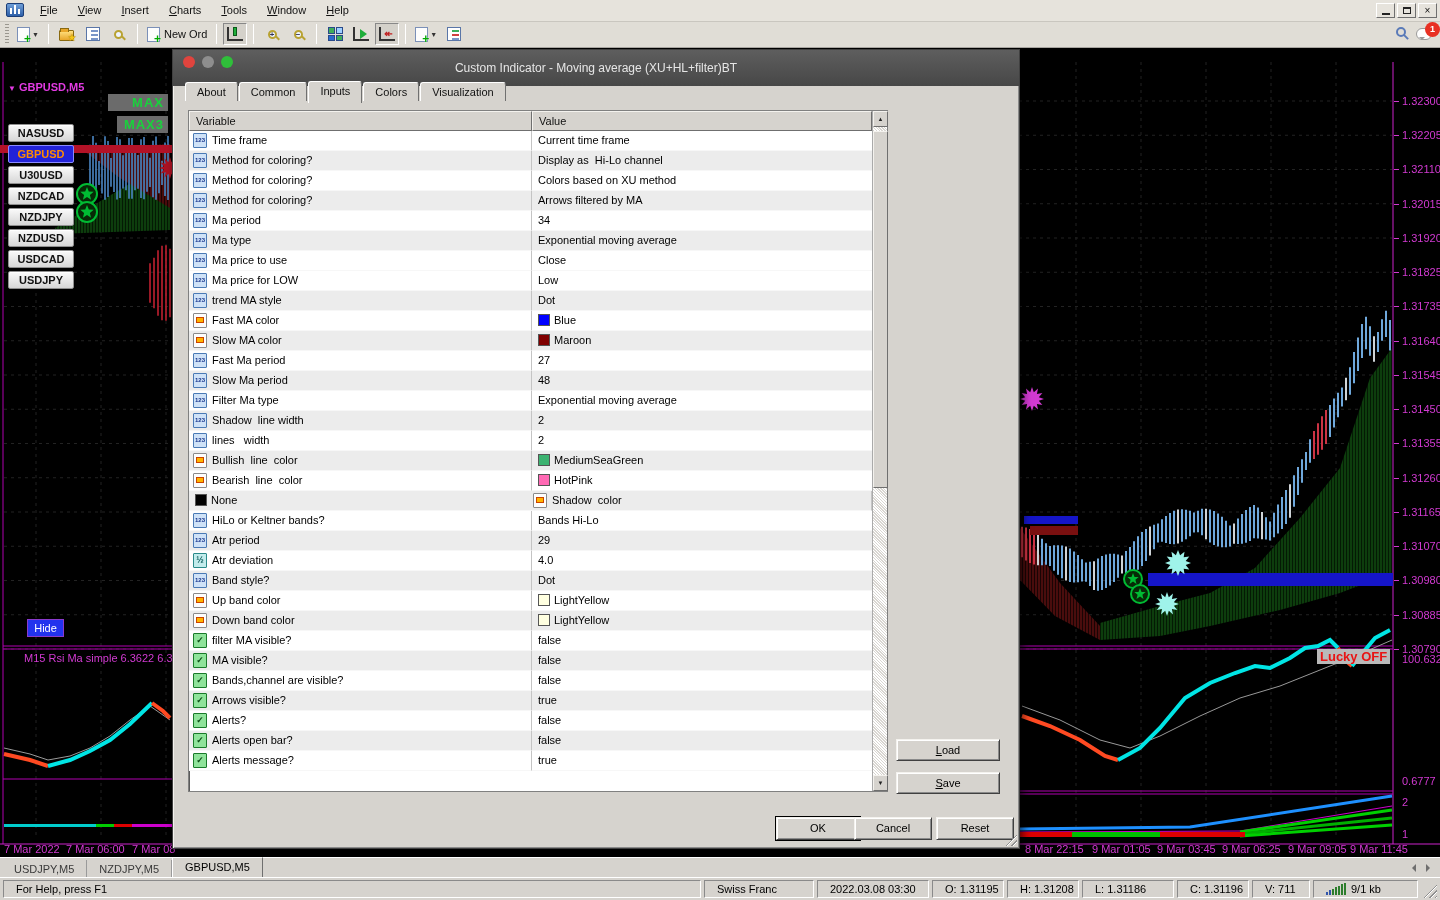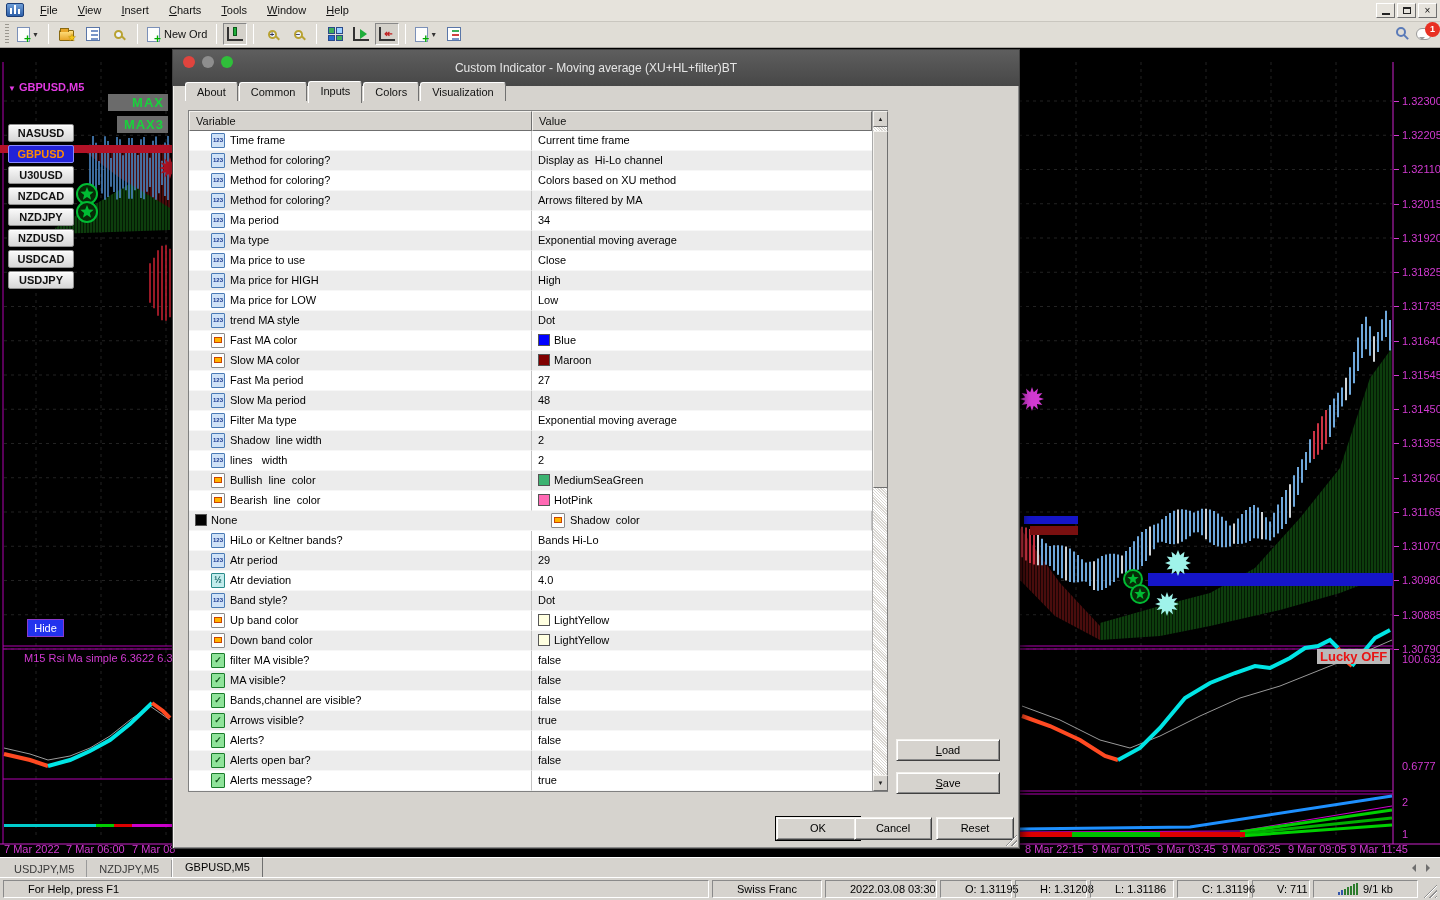--- a/index.html
+++ b/index.html
@@ -107,7 +107,7 @@
   .prow { display:flex; height:20px; }
   .prow.odd .pc { background:#fff; } .prow.even .pc { background:#ececec; }
   .pc { display:flex; align-items:center; border-bottom:1px solid #f7f7f7; }
-  .pc.c1 { width:343px; border-right:1px solid #c4c4c4; padding-left:22px; }
+  .pc.c1 { width:343px; border-right:1px solid #c4c4c4; padding-left:4px; }
   .pc.c2 { width:340px; padding-left:6px; }
   .pname, .pval { white-space:pre; color:#000; }
   .picon { width:14px; height:15px; margin-right:5px; flex:0 0 auto; display:flex; align-items:center;

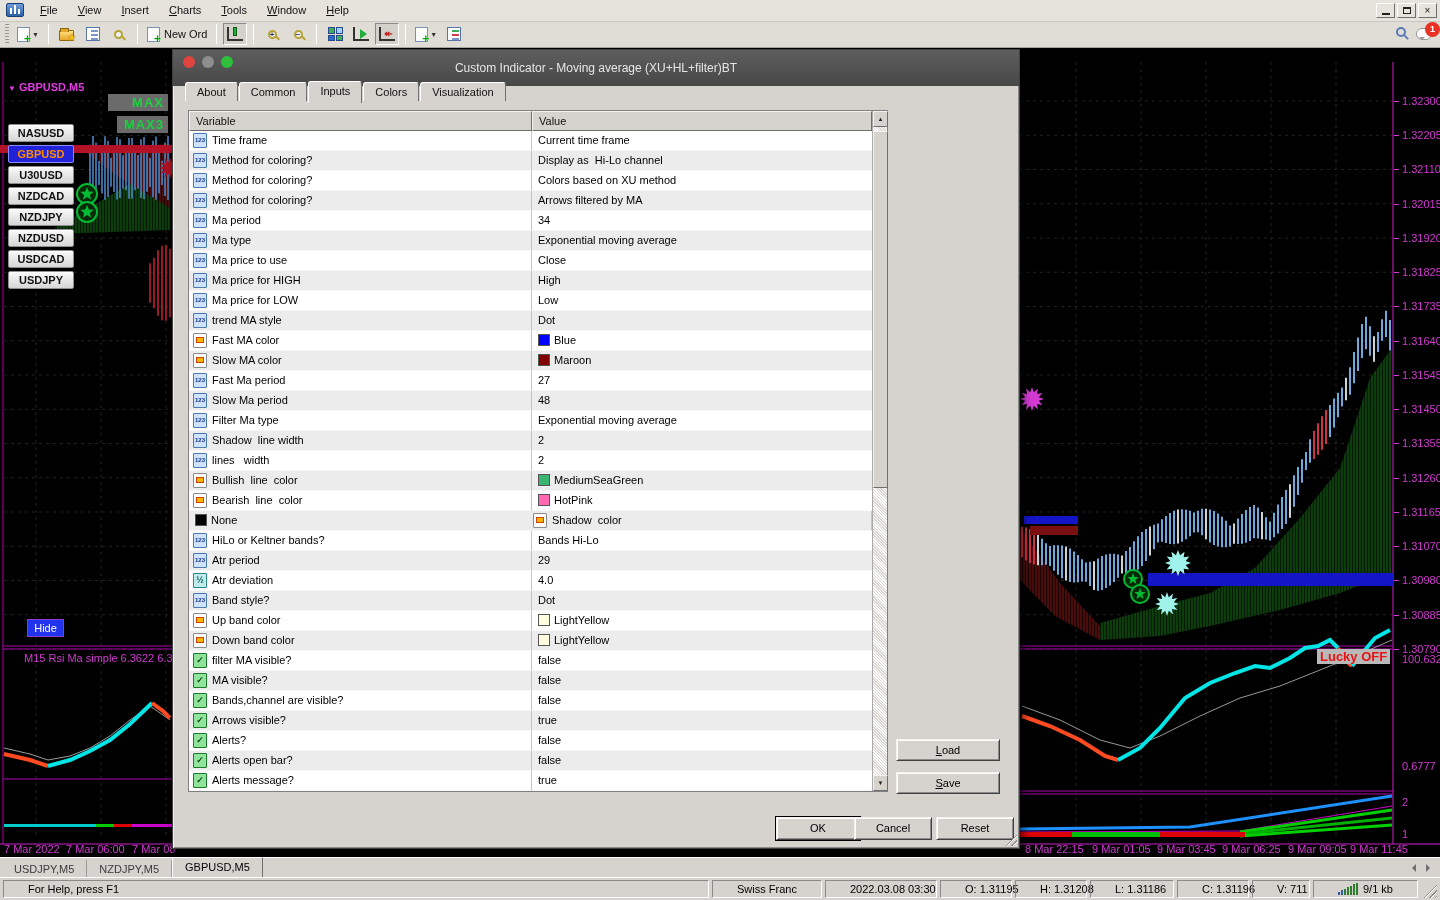--- a/index.html
+++ b/index.html
@@ -670,15 +670,6 @@
                   <span class="pval">Close</span>
                 </div>
               </div>
-              <div class="prow even">
-                <div class="pc c1">
-                  <span class="picon num">123</span>
-                  <span class="pname">Ma price for HIGH</span>
-                </div>
-                <div class="pc c2">
-                  <span class="pval">High</span>
-                </div>
-              </div>
               <div class="prow odd">
                 <div class="pc c1">
                   <span class="picon num">123</span>

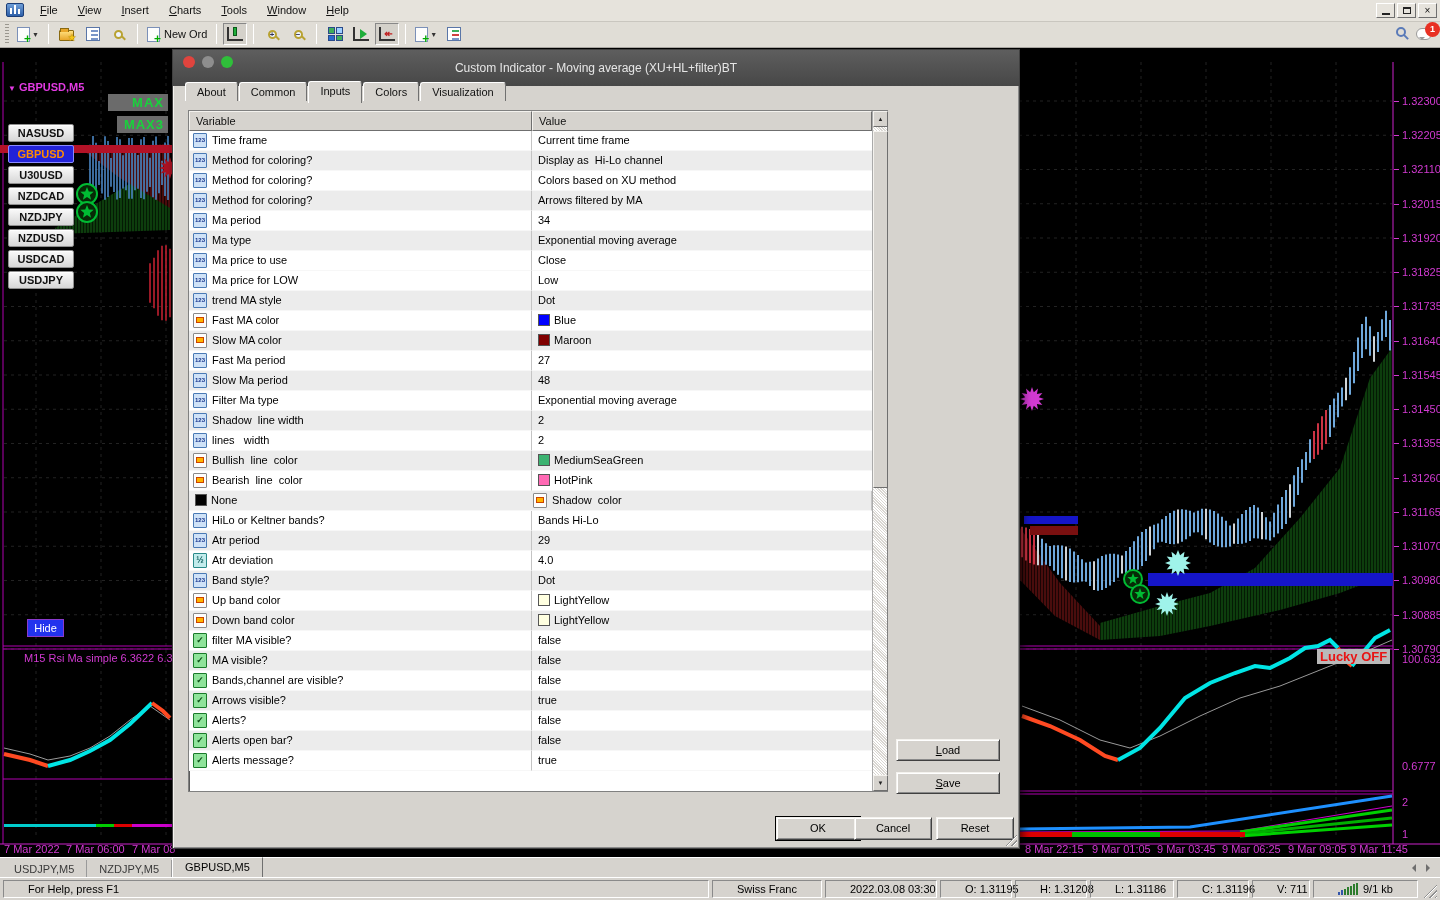--- a/index.html
+++ b/index.html
@@ -564,7 +564,7 @@
         <span class="price-label" style="top: 595px;">1.30790</span>
         <span class="tickdash" style="top: 601px;"></span>
         <span class="sub-label" style="top: 605px;">100.6324</span>
-        <span class="sub-label" style="top: 712px;">0.6777</span>
+        <span class="sub-label" style="top: 727px;">0.6777</span>
         <span class="sub-label" style="top: 748px;">2</span>
         <span class="sub-label" style="top: 780px;">1</span>
       </div>

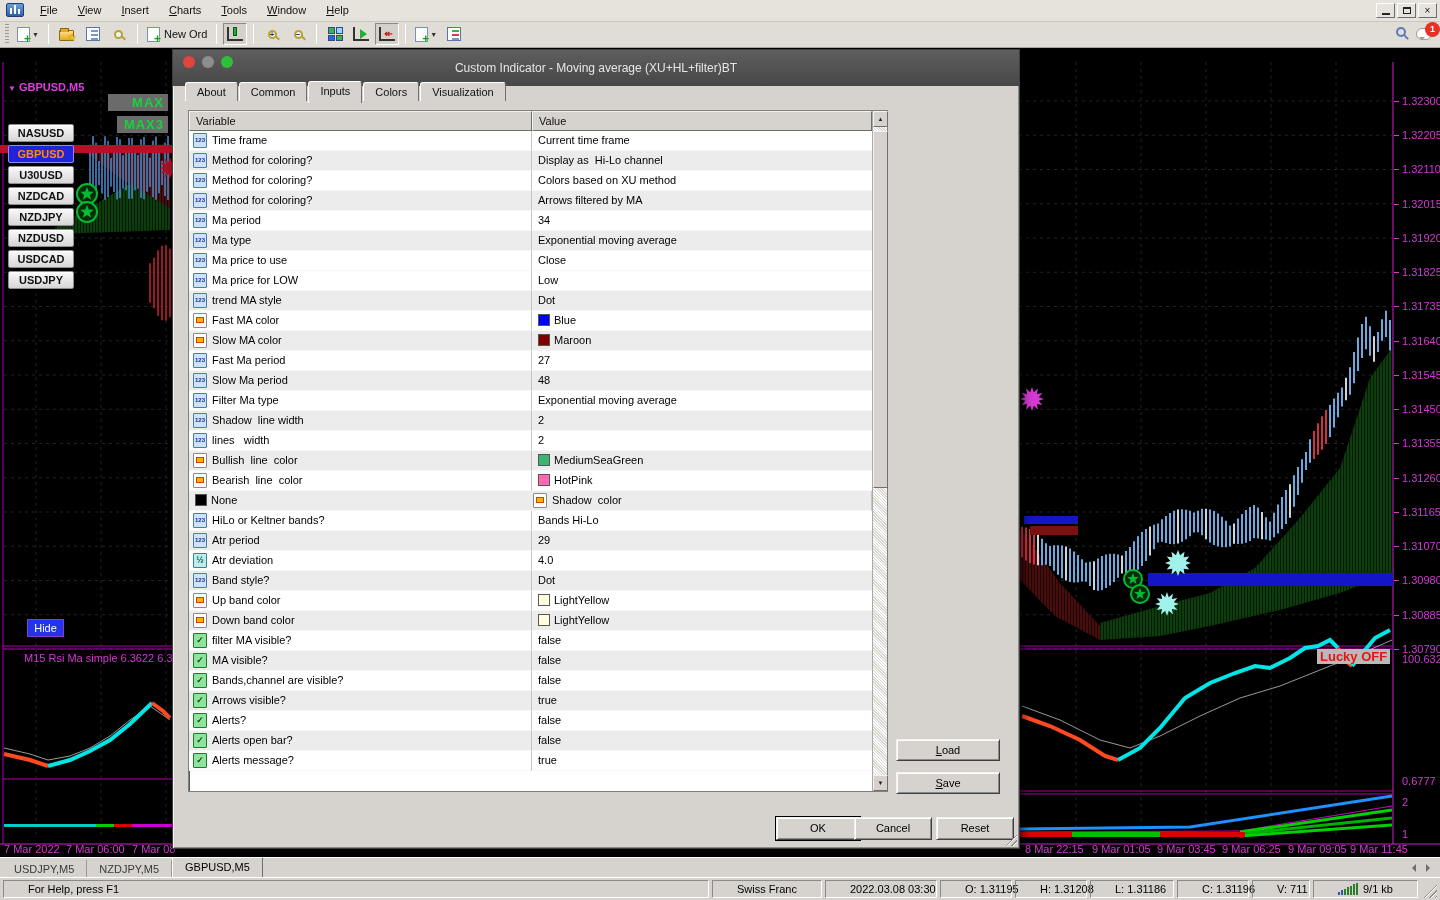--- a/index.html
+++ b/index.html
@@ -150,7 +150,7 @@
   .statusbar { height:23px; background:#d6d3ce; display:flex; align-items:center; gap:3px; padding:2px 3px;
     border-top:1px solid #fff; }
   .seg { height:18px; border:1px solid; border-color:#8a8a8a #fff #fff #8a8a8a; display:flex; align-items:center;
-    padding:0 24px; color:#000; white-space:nowrap; }
+    padding:0 12px; color:#000; white-space:nowrap; }
   .seg.help { flex:1; }
   .conn-bars { display:flex; align-items:flex-end; gap:1px; margin-right:5px; }
   .conn-bars i { width:2px; background:#2d7d2d; display:block; }

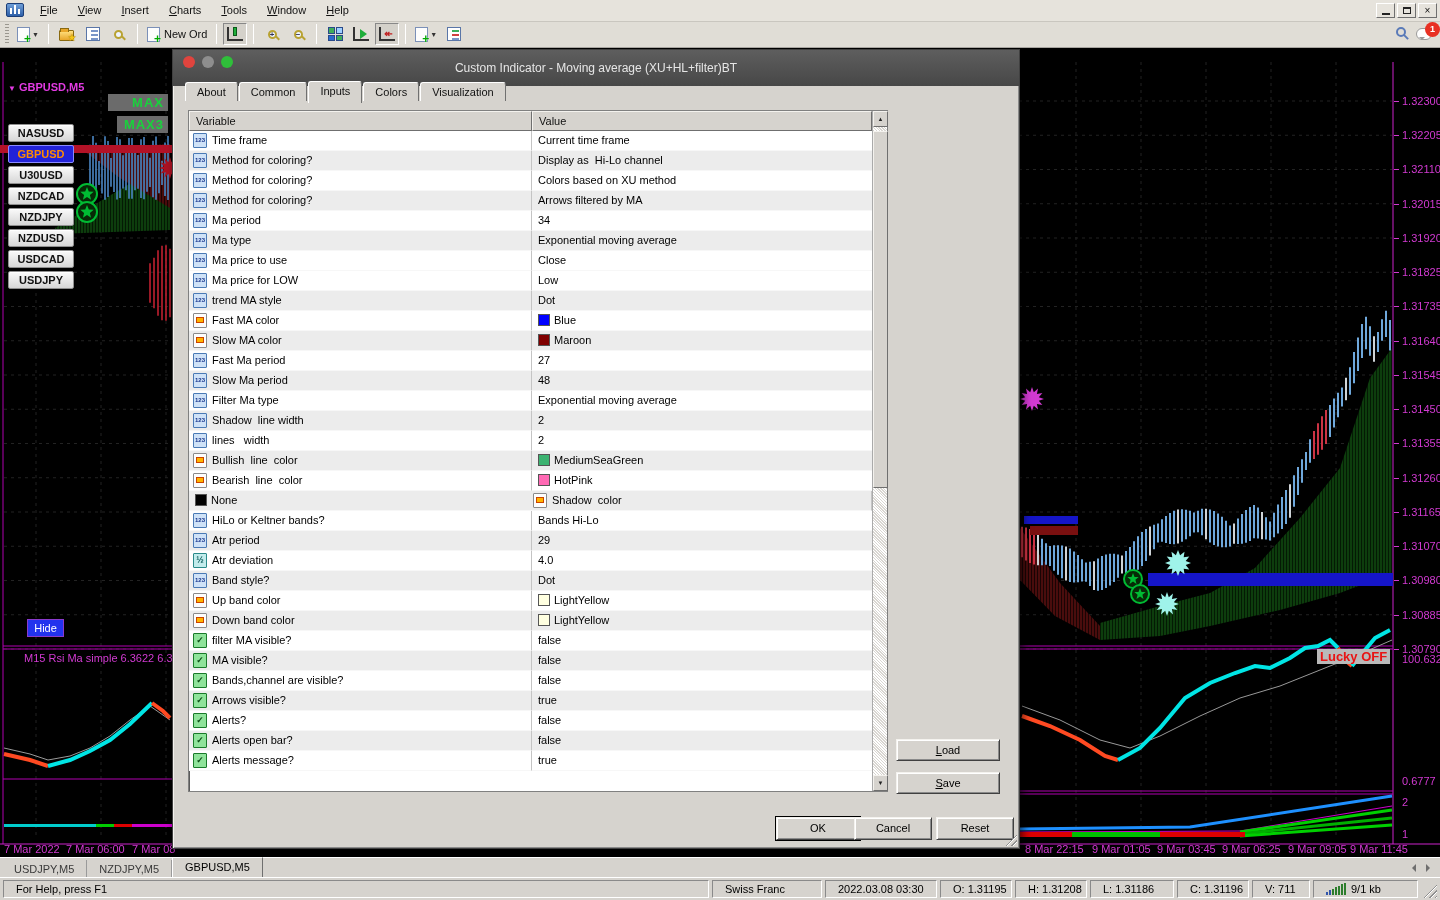--- a/index.html
+++ b/index.html
@@ -951,7 +951,7 @@
     <div class="seg" style="width:112px">2022.03.08 03:30</div>
     <div class="seg" style="width:72px">O: 1.31195</div>
     <div class="seg" style="width:72px">H: 1.31208</div>
-    <div class="seg" style="width:84px">L: 1.31186</div>
+    <div class="seg" style="width:92px">L: 1.31186</div>
     <div class="seg" style="width:72px">C: 1.31196</div>
     <div class="seg" style="width:58px">V: 711</div>
     <div class="seg" style="width:105px">

